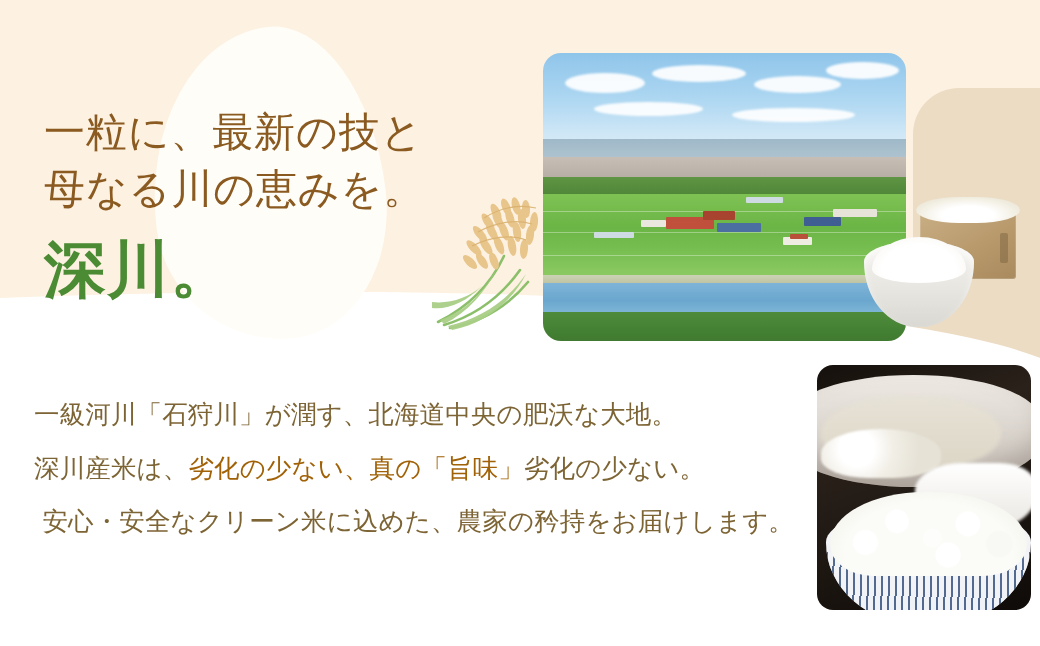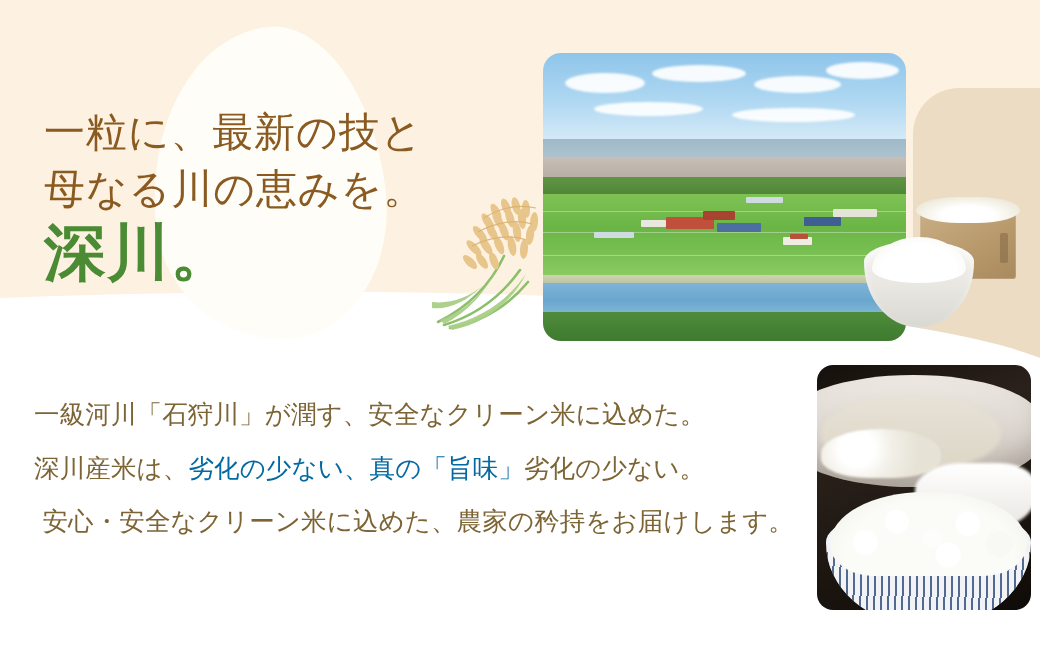--- a/index.html
+++ b/index.html
@@ -88,7 +88,7 @@
     font-size:62px;
     line-height:1.05;
     letter-spacing:.02em;
-    margin-top:4px;
+    margin-top:21px;
     font-weight:600;
     white-space:nowrap;
   }

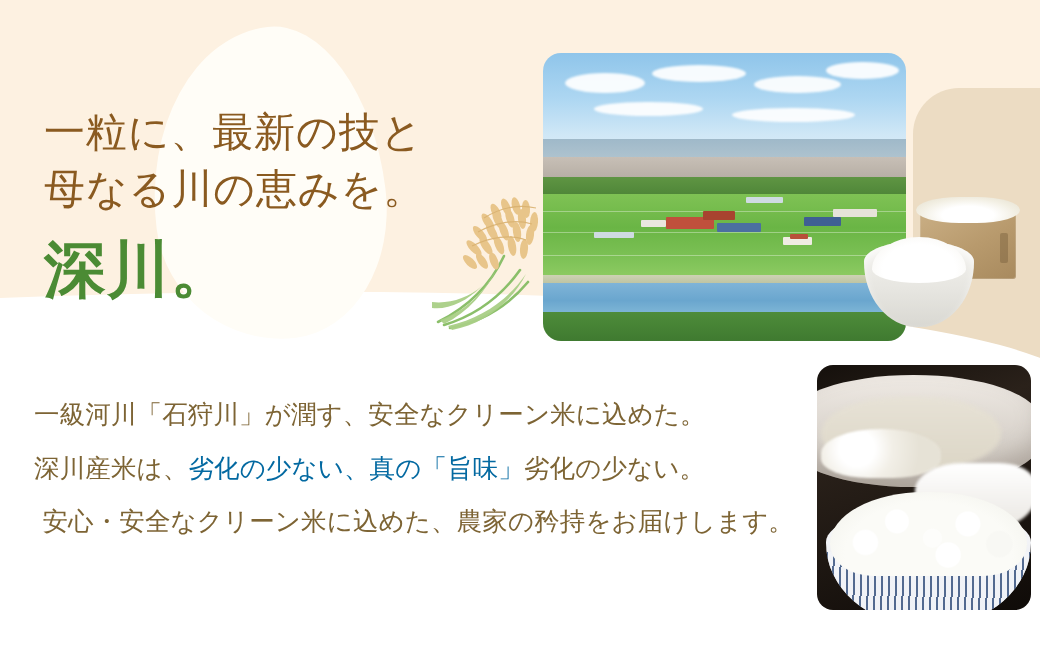--- a/index.html
+++ b/index.html
@@ -318,7 +318,7 @@
   </div>
 
   <div class="body-copy">
-    <div class="bc-line">一級河川「石狩川」が潤す、安全なクリーン米に込めた。</div>
+    <div class="bc-line">一級河川「石狩川」が潤す、北海道中央の肥沃な大地。</div>
     <div class="bc-line"><span>深川産米は、</span><span class="accent">劣化の少ない、真の「旨味」</span><span>劣化の少ない。</span></div>
     <div class="bc-line">安心・安全なクリーン米に込めた、農家の矜持をお届けします。</div>
   </div>

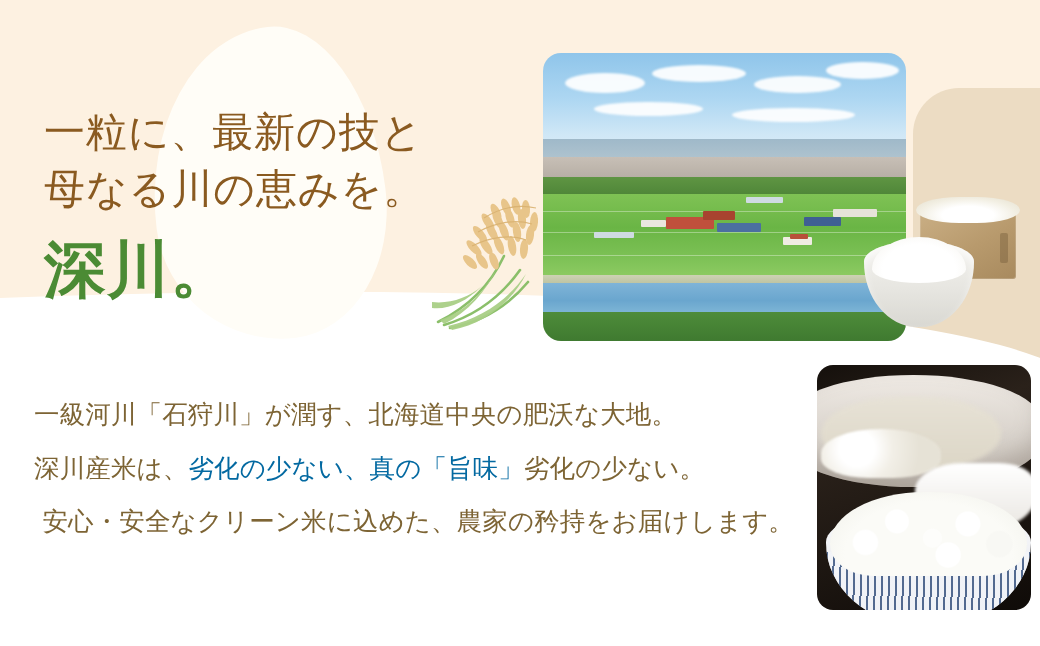--- a/index.html
+++ b/index.html
@@ -201,7 +201,7 @@
     letter-spacing:.005em;
   }
   .bc-line:last-child{margin-bottom:0;text-align:right;}
-  .accent{color:#0369a1;}
+  .accent{color:#a16207;}
 </style>
 </head>
 <body>

